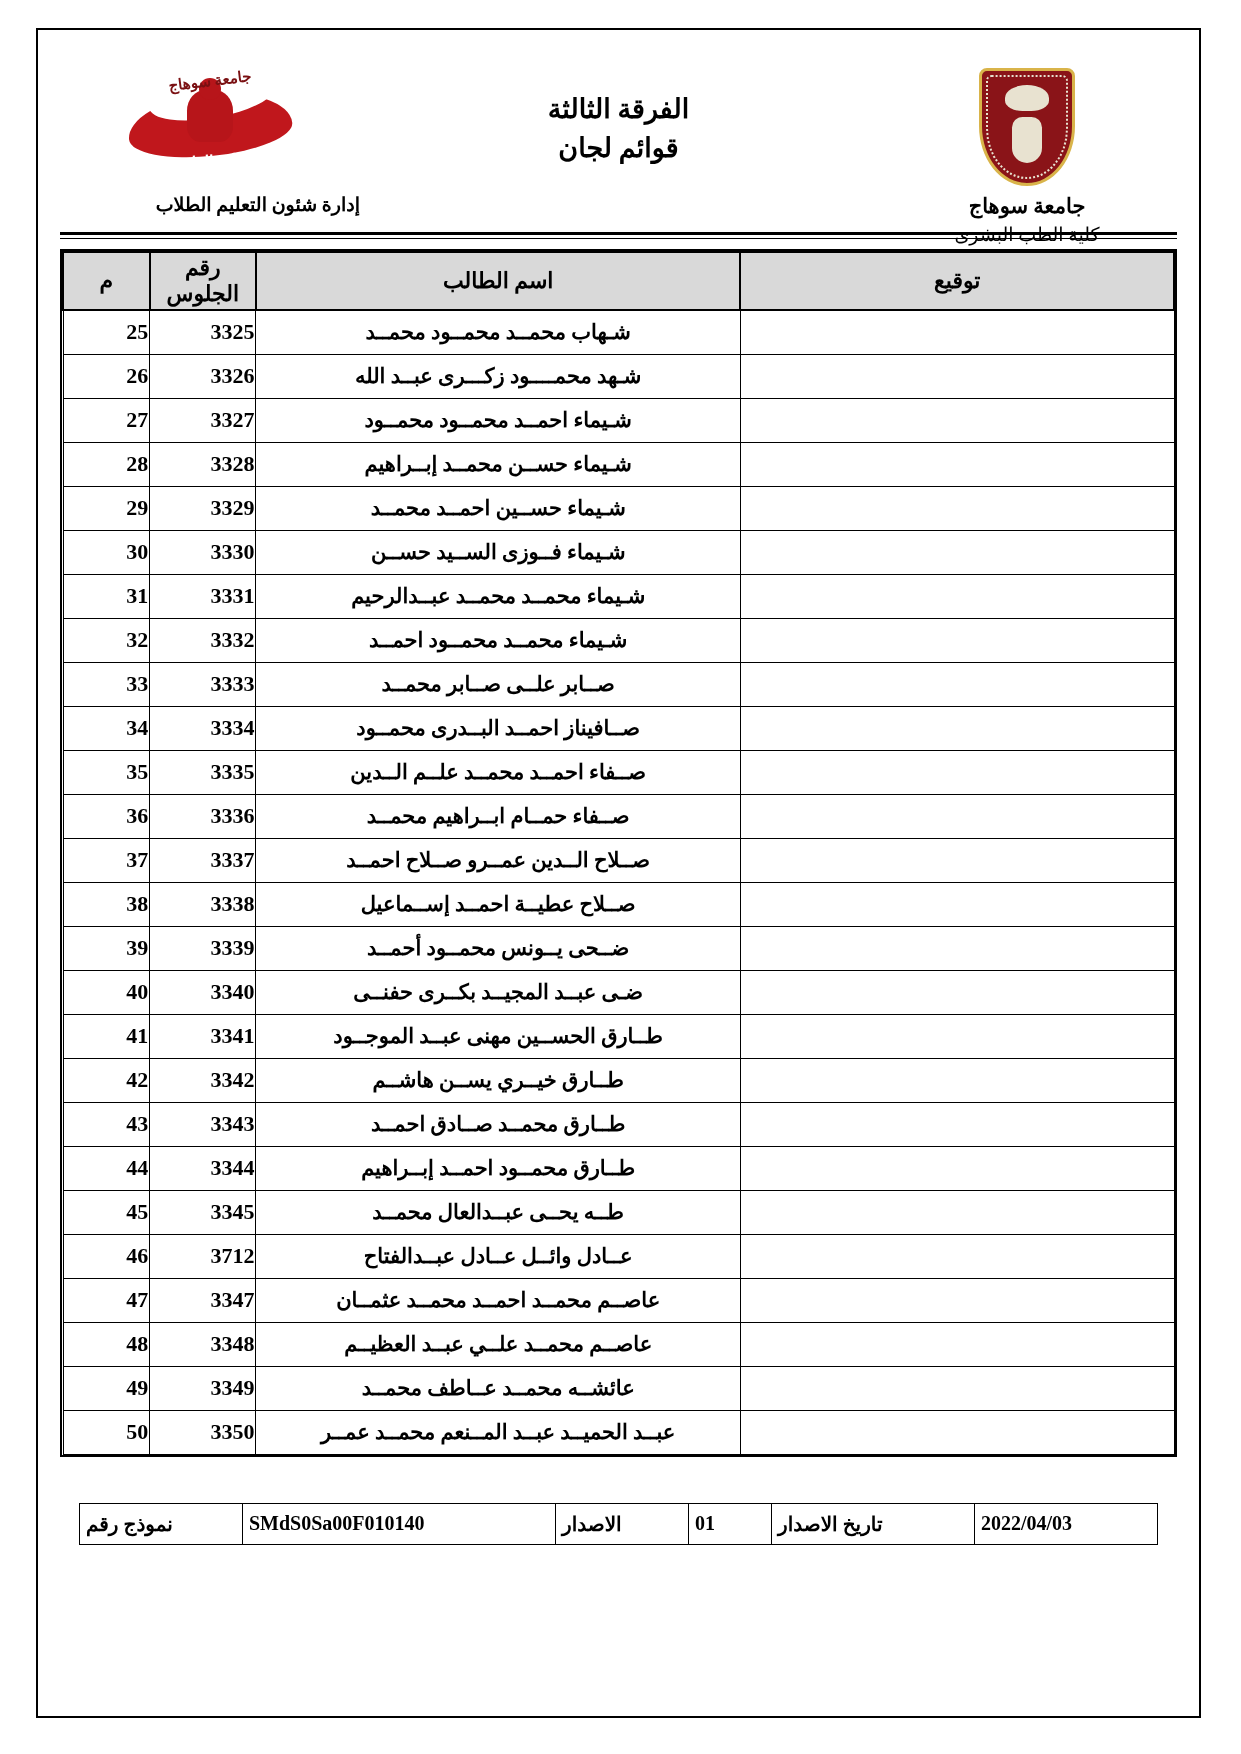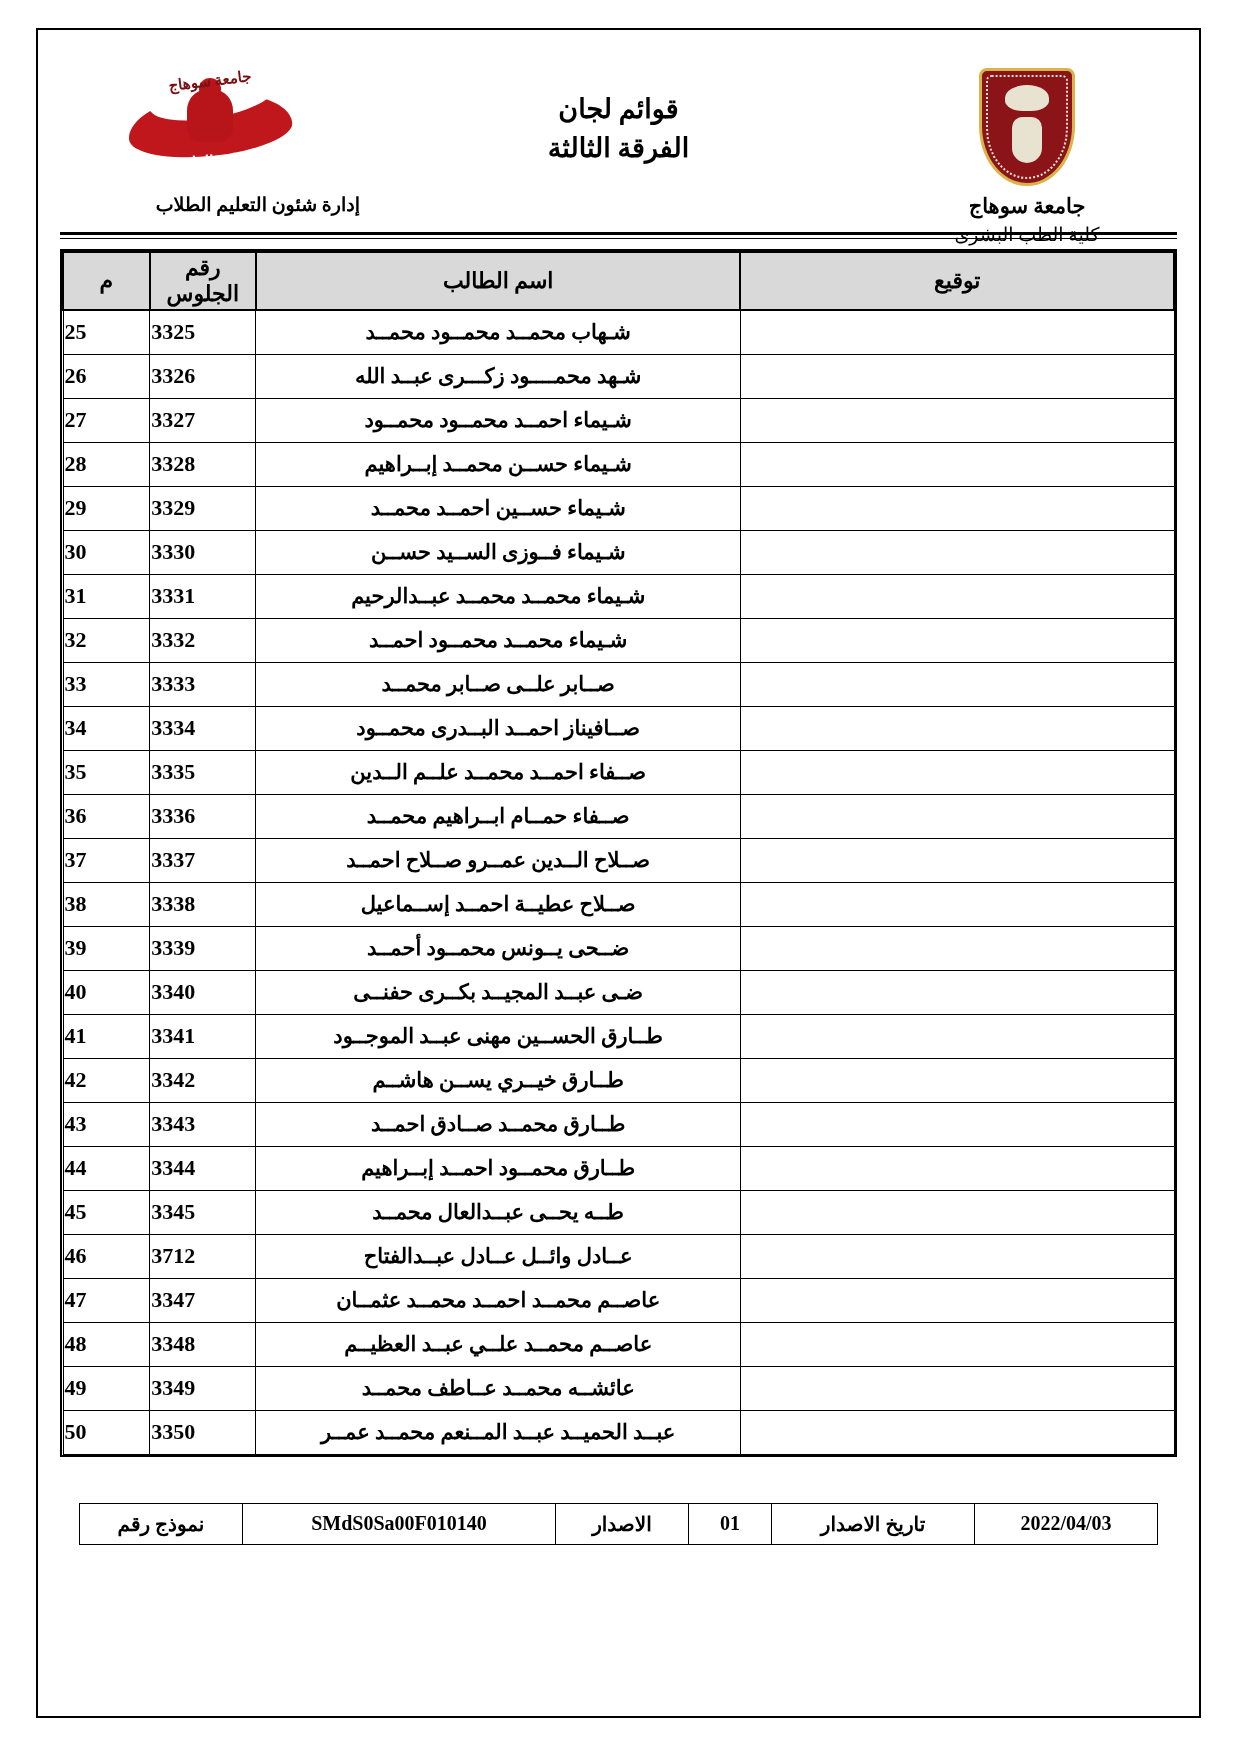--- a/index.html
+++ b/index.html
@@ -273,8 +273,8 @@
     </div>
 
     <div class="hdr-center">
+      <div>الفرقة الثالثة</div>
       <div>قوائم لجان</div>
-      <div>الفرقة الثالثة</div>
     </div>
 
     <div class="hdr-left">

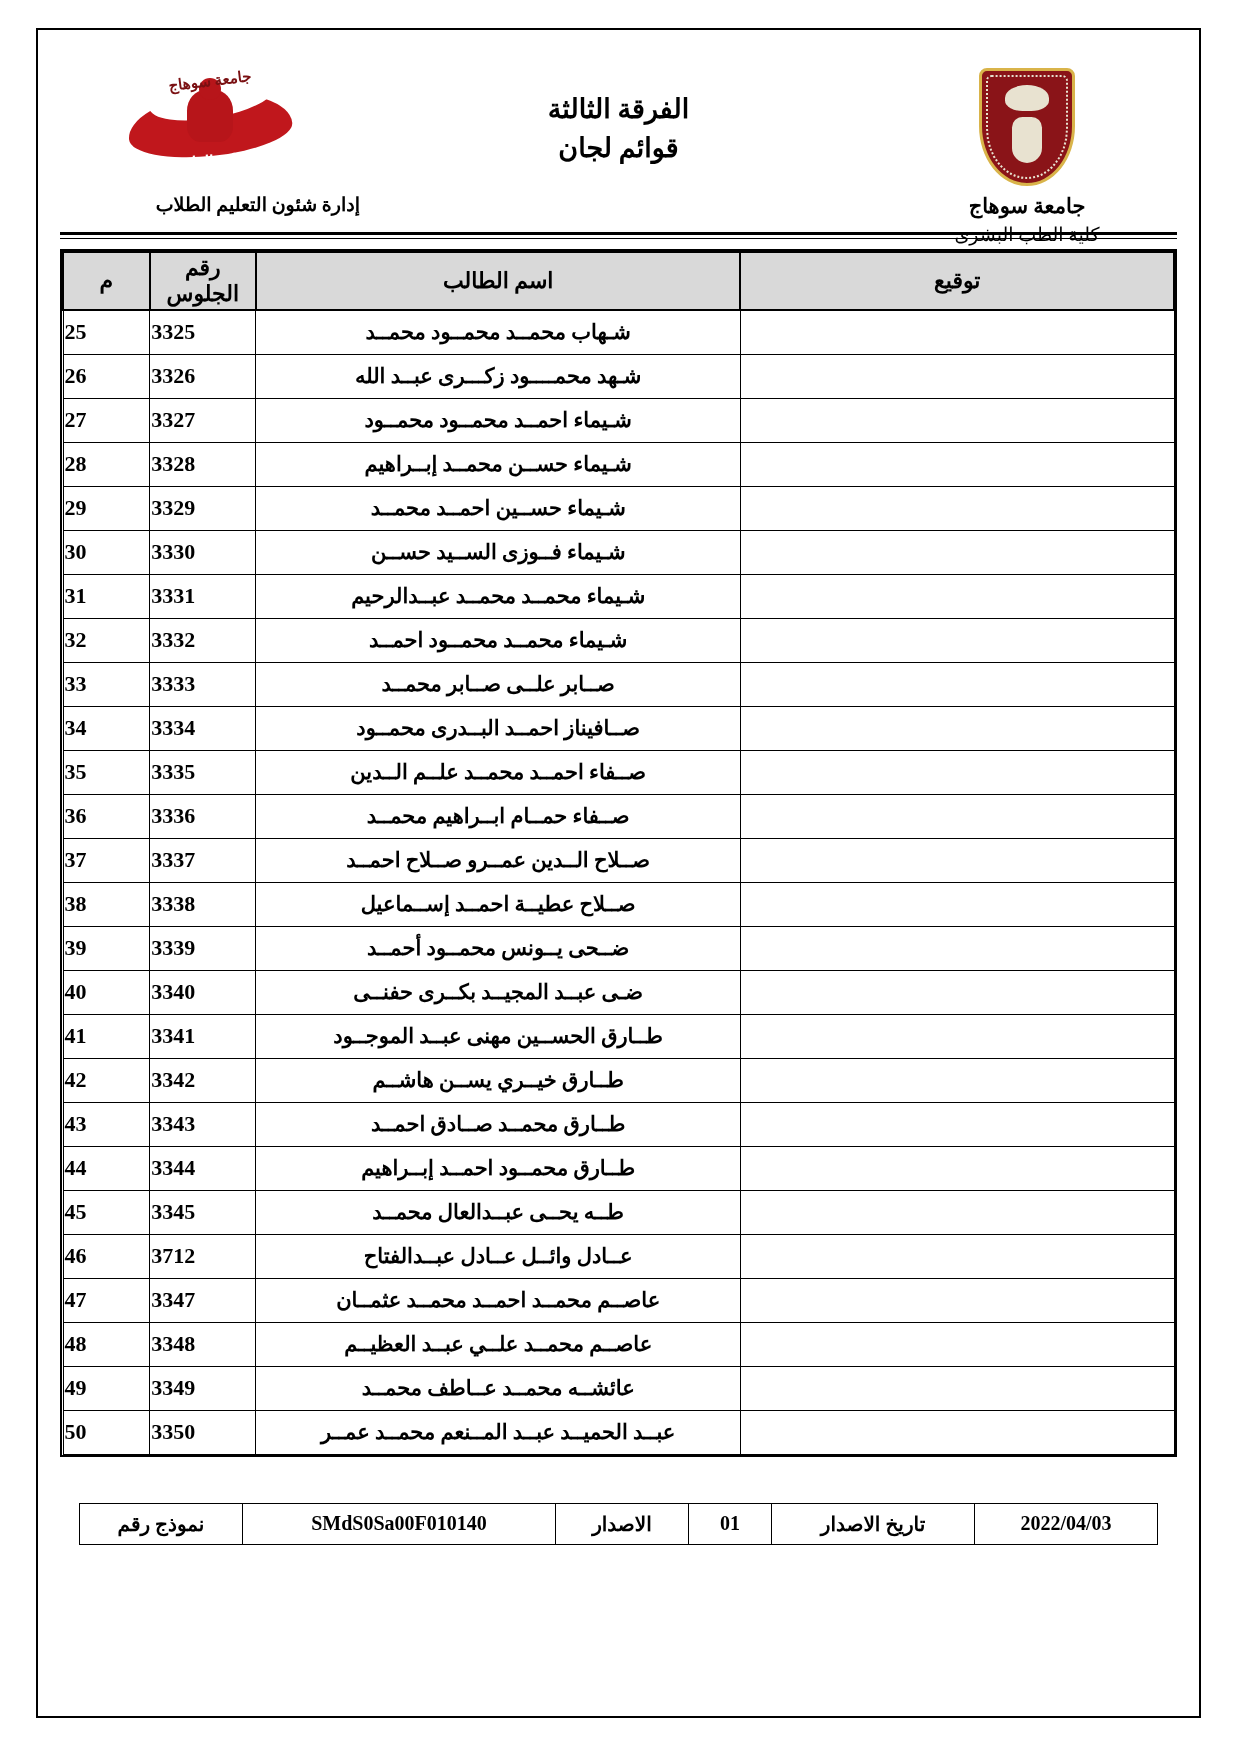--- a/index.html
+++ b/index.html
@@ -221,7 +221,7 @@
     white-space: nowrap;
   }
   td.seat, td.no {
-    text-align: left;
+    text-align: right;
     font-weight: bold;
     font-size: 22px;
   }

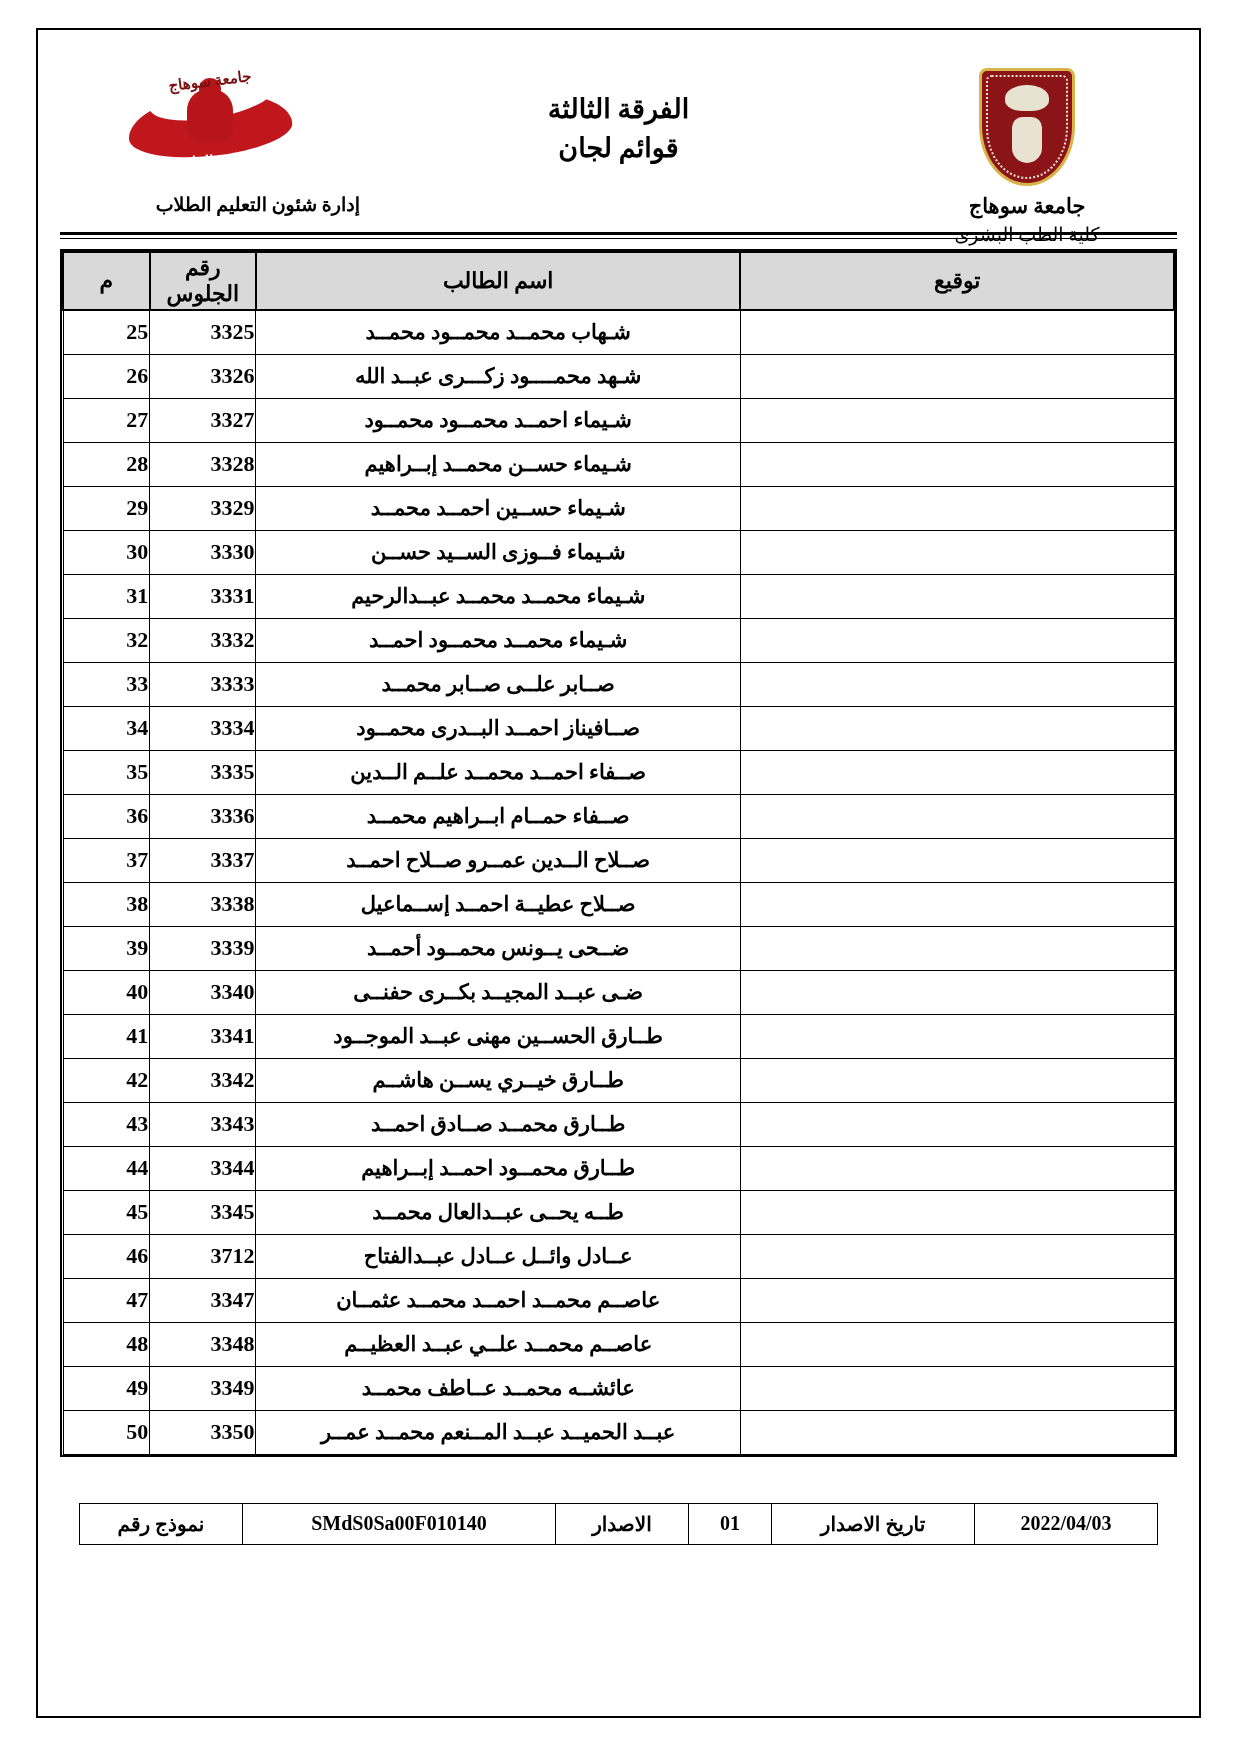--- a/index.html
+++ b/index.html
@@ -245,7 +245,7 @@
   table.footer-tbl td {
     border: 1px solid #000;
     height: 40px;
-    text-align: center;
+    text-align: left;
     font-weight: bold;
     font-size: 20px;
     padding: 0 6px;

